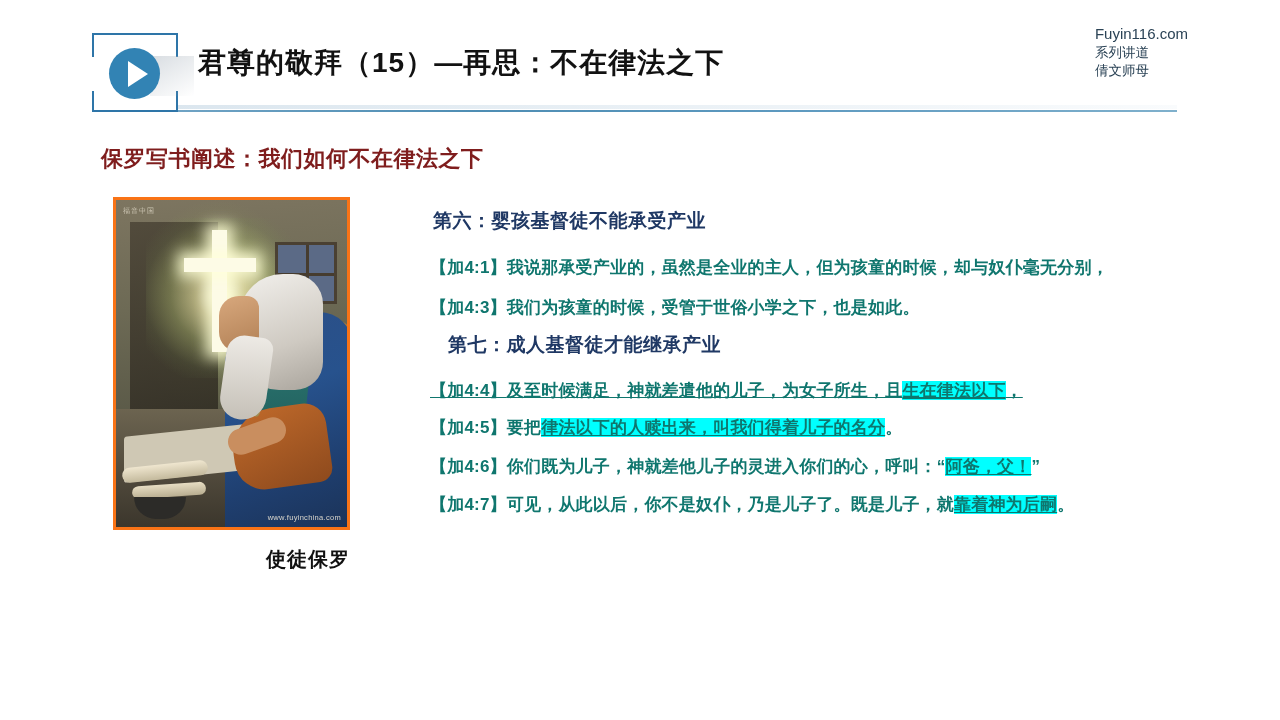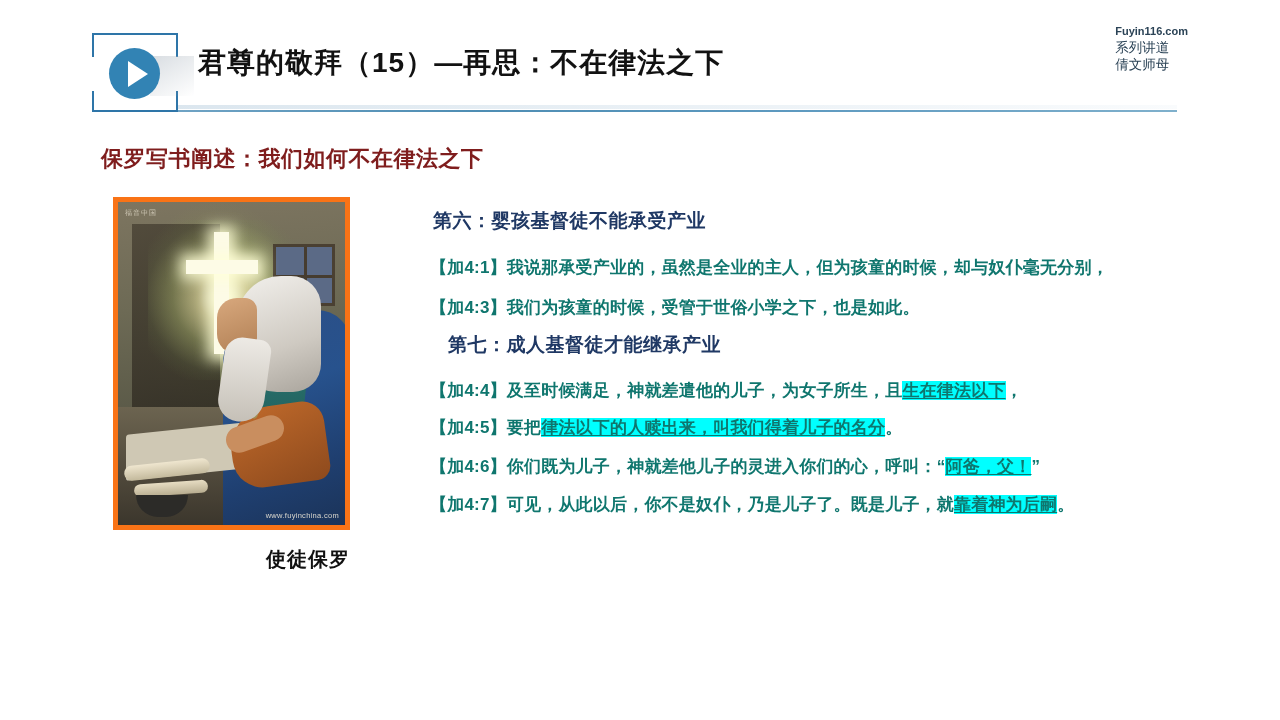--- a/index.html
+++ b/index.html
@@ -81,8 +81,8 @@
     line-height: 1.32;
   }
   .brand-line1 {
-    font-size: 11px;
-    font-weight: bold;
+    font-size: 15px;
+    font-weight: normal;
     white-space: nowrap;
   }
   .brand-line2, .brand-line3 {

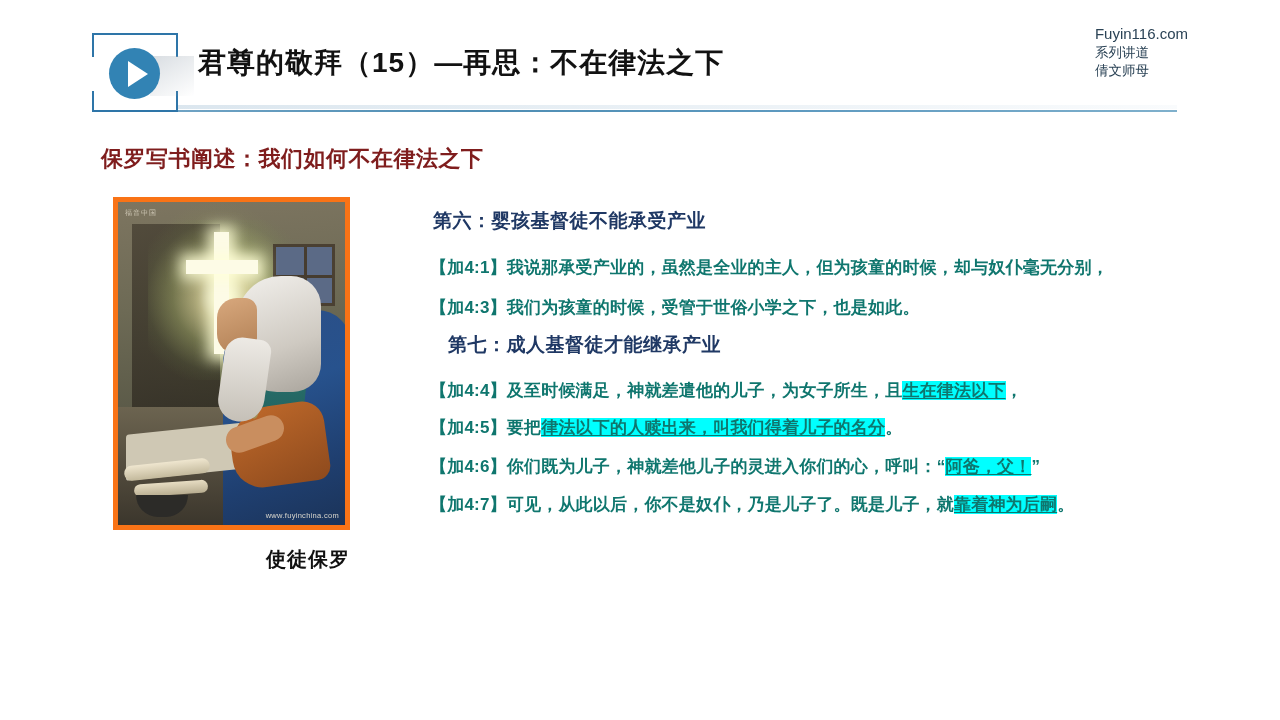--- a/index.html
+++ b/index.html
@@ -350,7 +350,7 @@
   }
   .verse.v41 { margin-top: 22px; width: 700px; }
   .verse.v43 { margin-top: 16px; }
-  .verse.v44 { margin-top: 21px; }
+  .verse.v44 { margin-top: 21px; text-decoration: underline; }
   .verse.v45 { margin-top: 13px; }
   .verse.v46 { margin-top: 14px; }
   .verse.v47 { margin-top: 14px; }

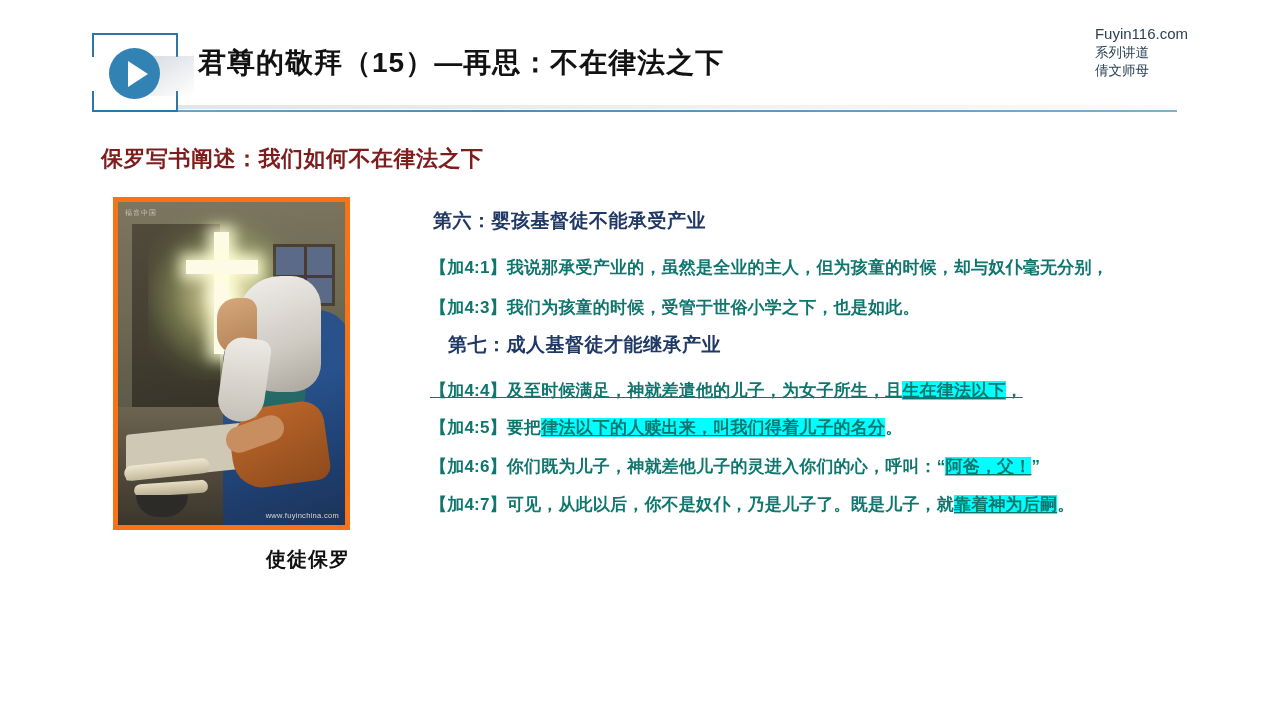--- a/index.html
+++ b/index.html
@@ -124,7 +124,7 @@
     width: 237px; height: 333px;
     overflow: hidden;
     background: #6a6252;
-    border: 5px solid #f97316;
+    border: 3px solid #f97316;
     box-sizing: border-box;
   }
   .paul-img .bg-wall {

